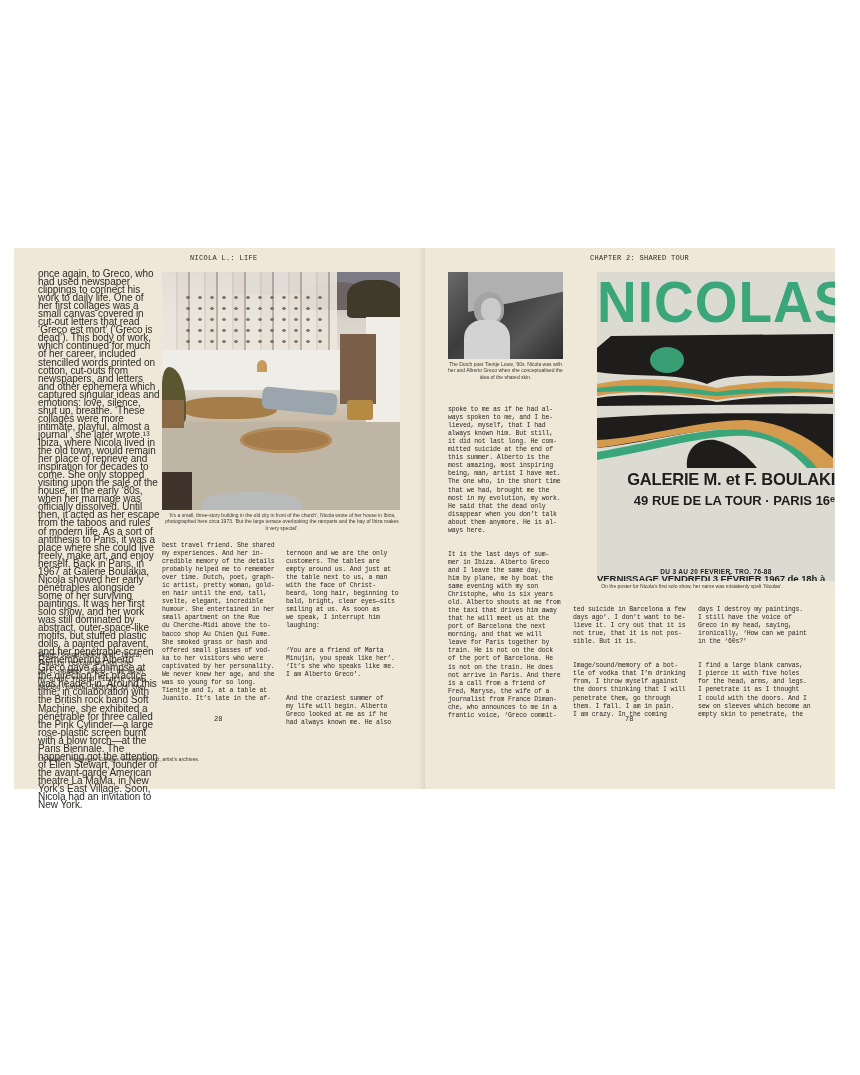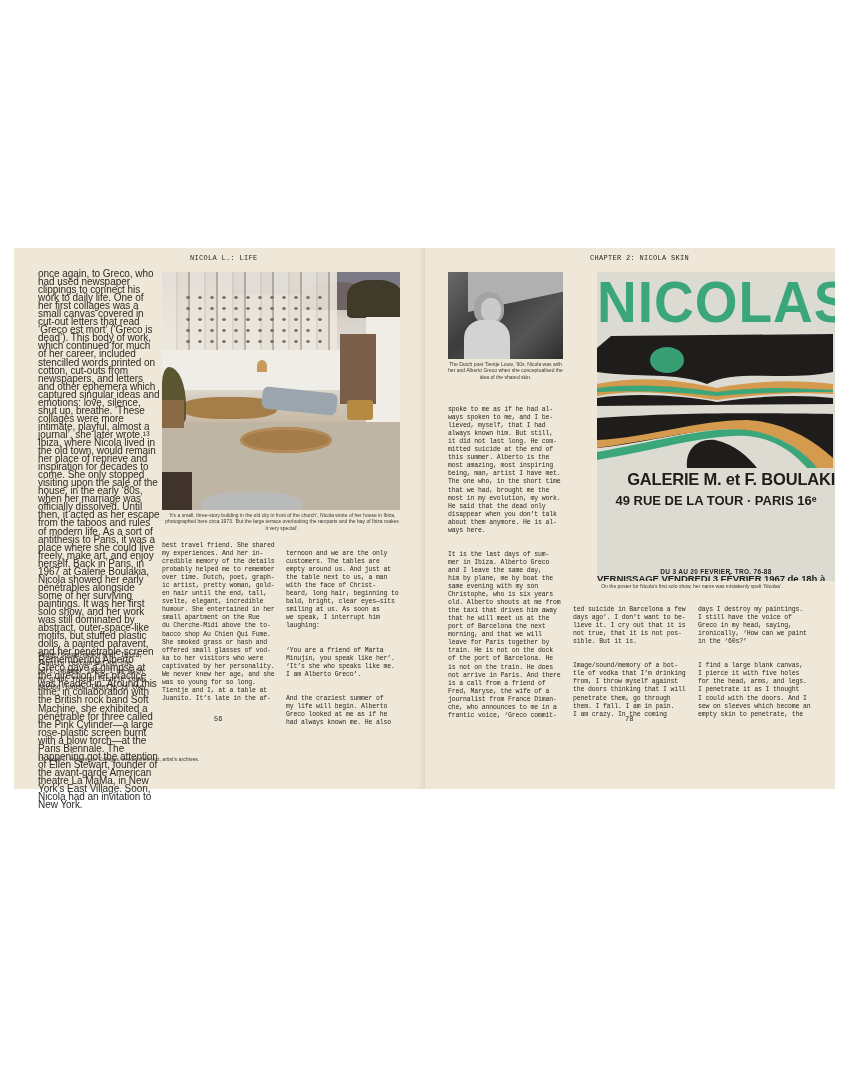--- a/index.html
+++ b/index.html
@@ -196,7 +196,7 @@
   <div class="gutter"></div>
 
   <div class="page right">
-    <div class="running-head" style="left:165px;">CHAPTER 2: NICOLA SKIN</div>
+    <div class="running-head" style="left:165px;">CHAPTER 2: SHARED TOUR</div>
 
     <div class="photo-tientje">
       <div class="ceiling"></div>

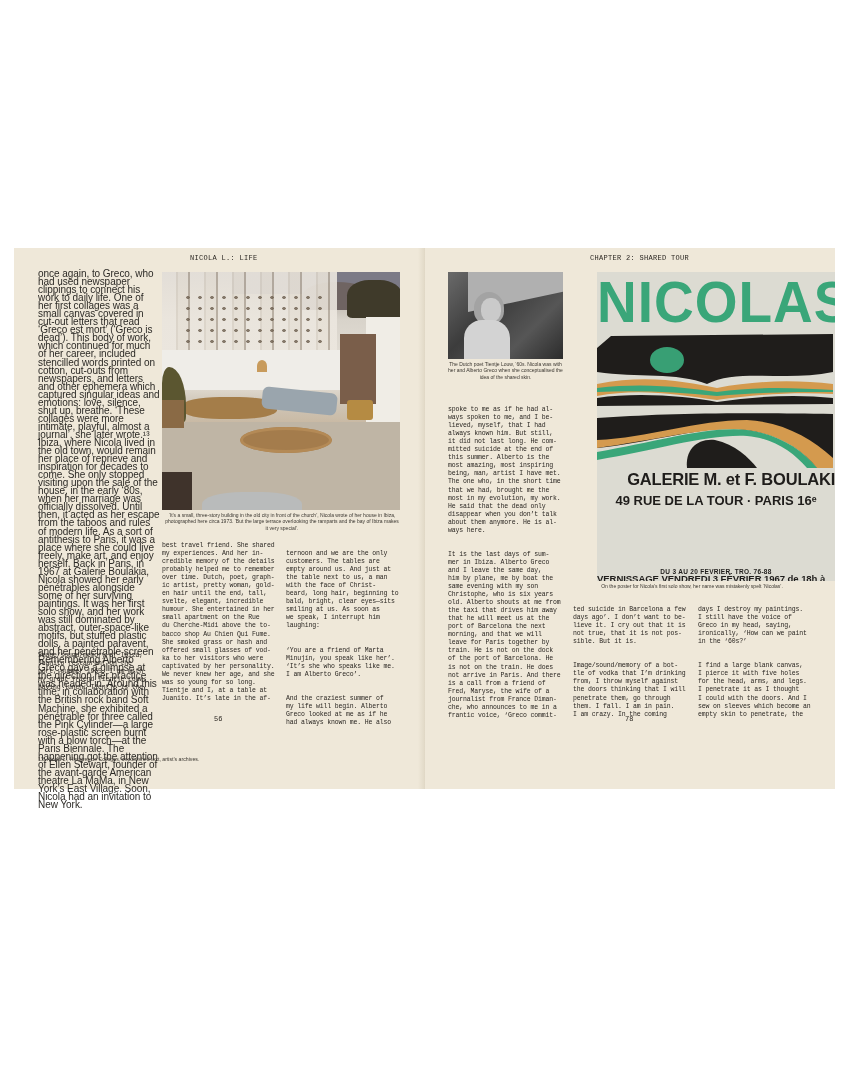--- a/index.html
+++ b/index.html
@@ -93,7 +93,7 @@
     font-family: "Liberation Sans", sans-serif; font-weight: bold; font-size: 16.5px; color: #1f1d1b; letter-spacing: -0.2px;
   }
   .poster .address {
-    position: absolute; left: 0; top: 221px; width: 238px; text-align: center;
+    position: absolute; left: 0; top: 221px; width: 238px; text-align: right;
     font-family: "Liberation Sans", sans-serif; font-weight: bold; font-size: 13px; color: #1f1d1b;
   }
   .poster .vernissage {

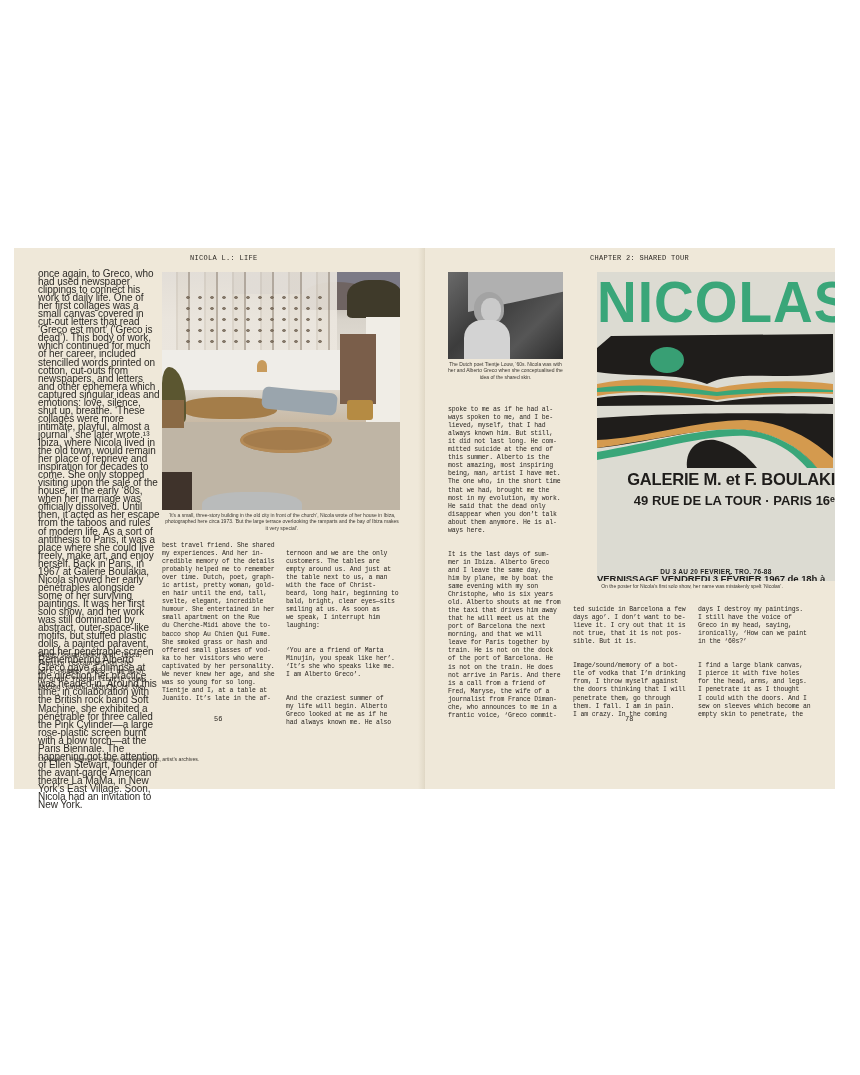--- a/index.html
+++ b/index.html
@@ -189,7 +189,7 @@
 had always known me. He also</p>
     </div>
 
-    <div class="folio" style="left:200px; top:467px;">56</div>
+    <div class="folio" style="left:200px; top:467px;">28</div>
     <div class="footnote" style="left:24px; top:508px;">13. Nicola L., Histoires de Collages, unpublished text, artist’s archives.</div>
   </div>
 

